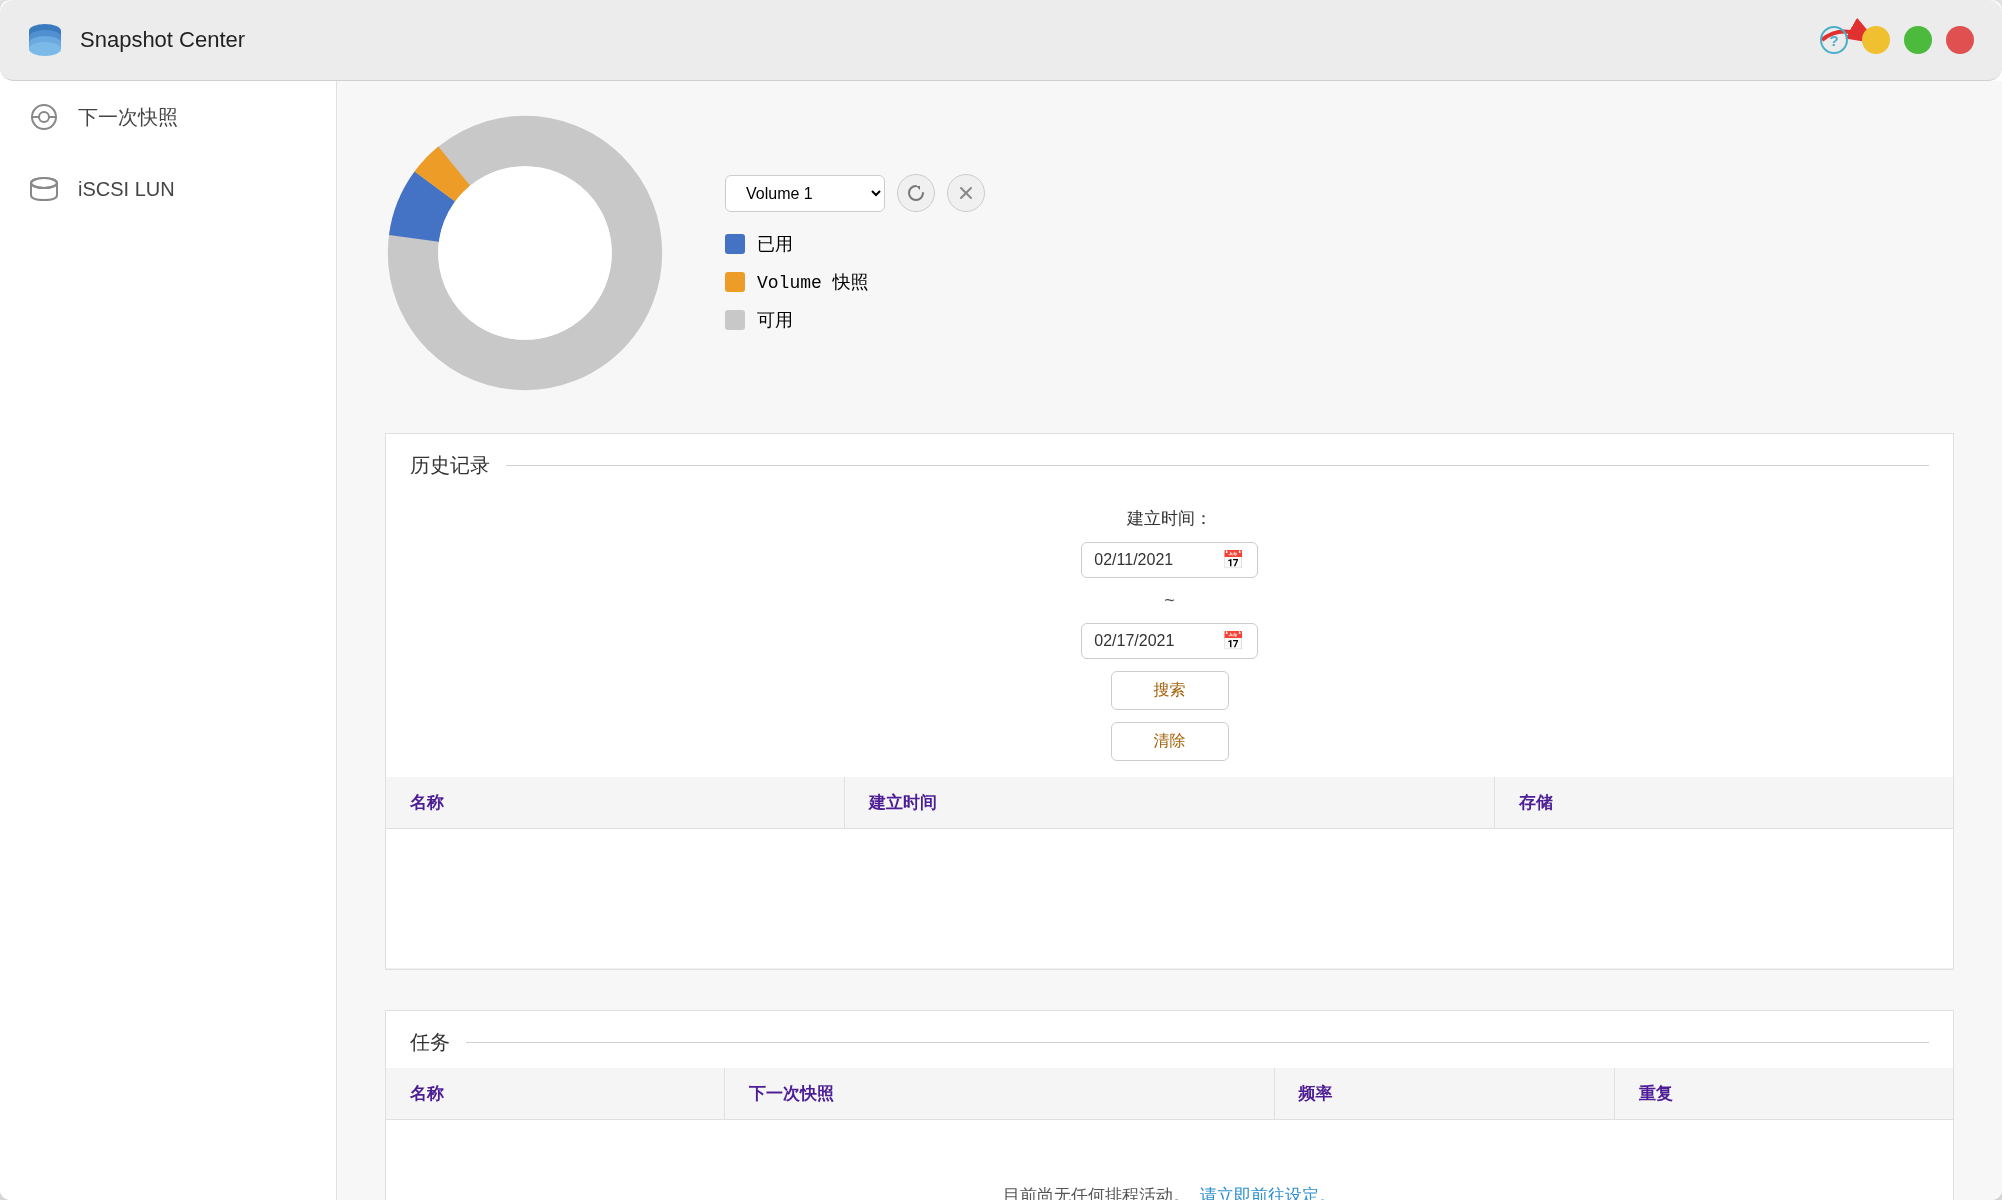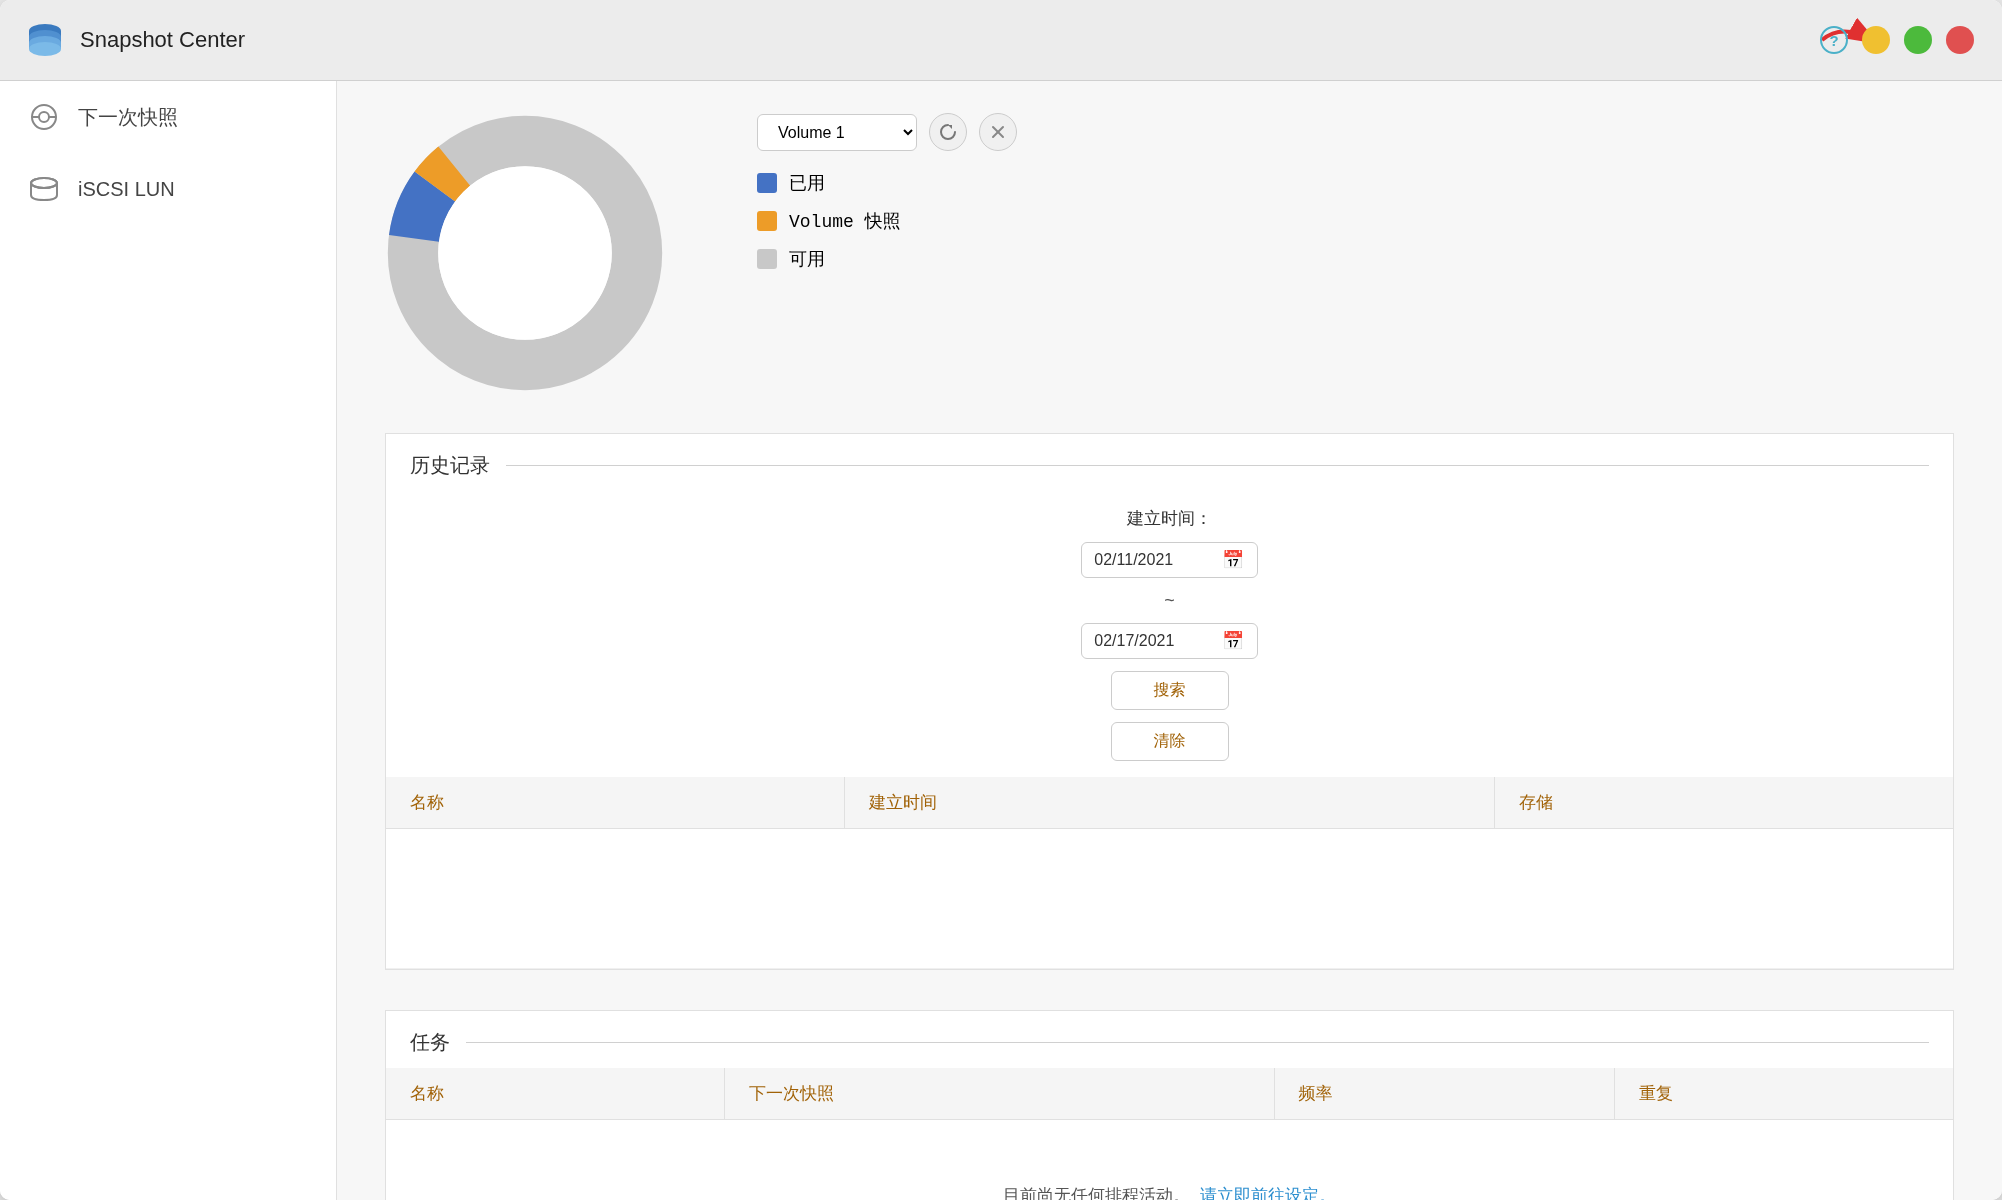--- a/index.html
+++ b/index.html
@@ -31,6 +31,7 @@
       padding: 0 24px;
       border-bottom: 1px solid #d0d0d0;
       position: relative;
+      border-radius: 14px;
     }
     .title-bar-left {
       display: flex;

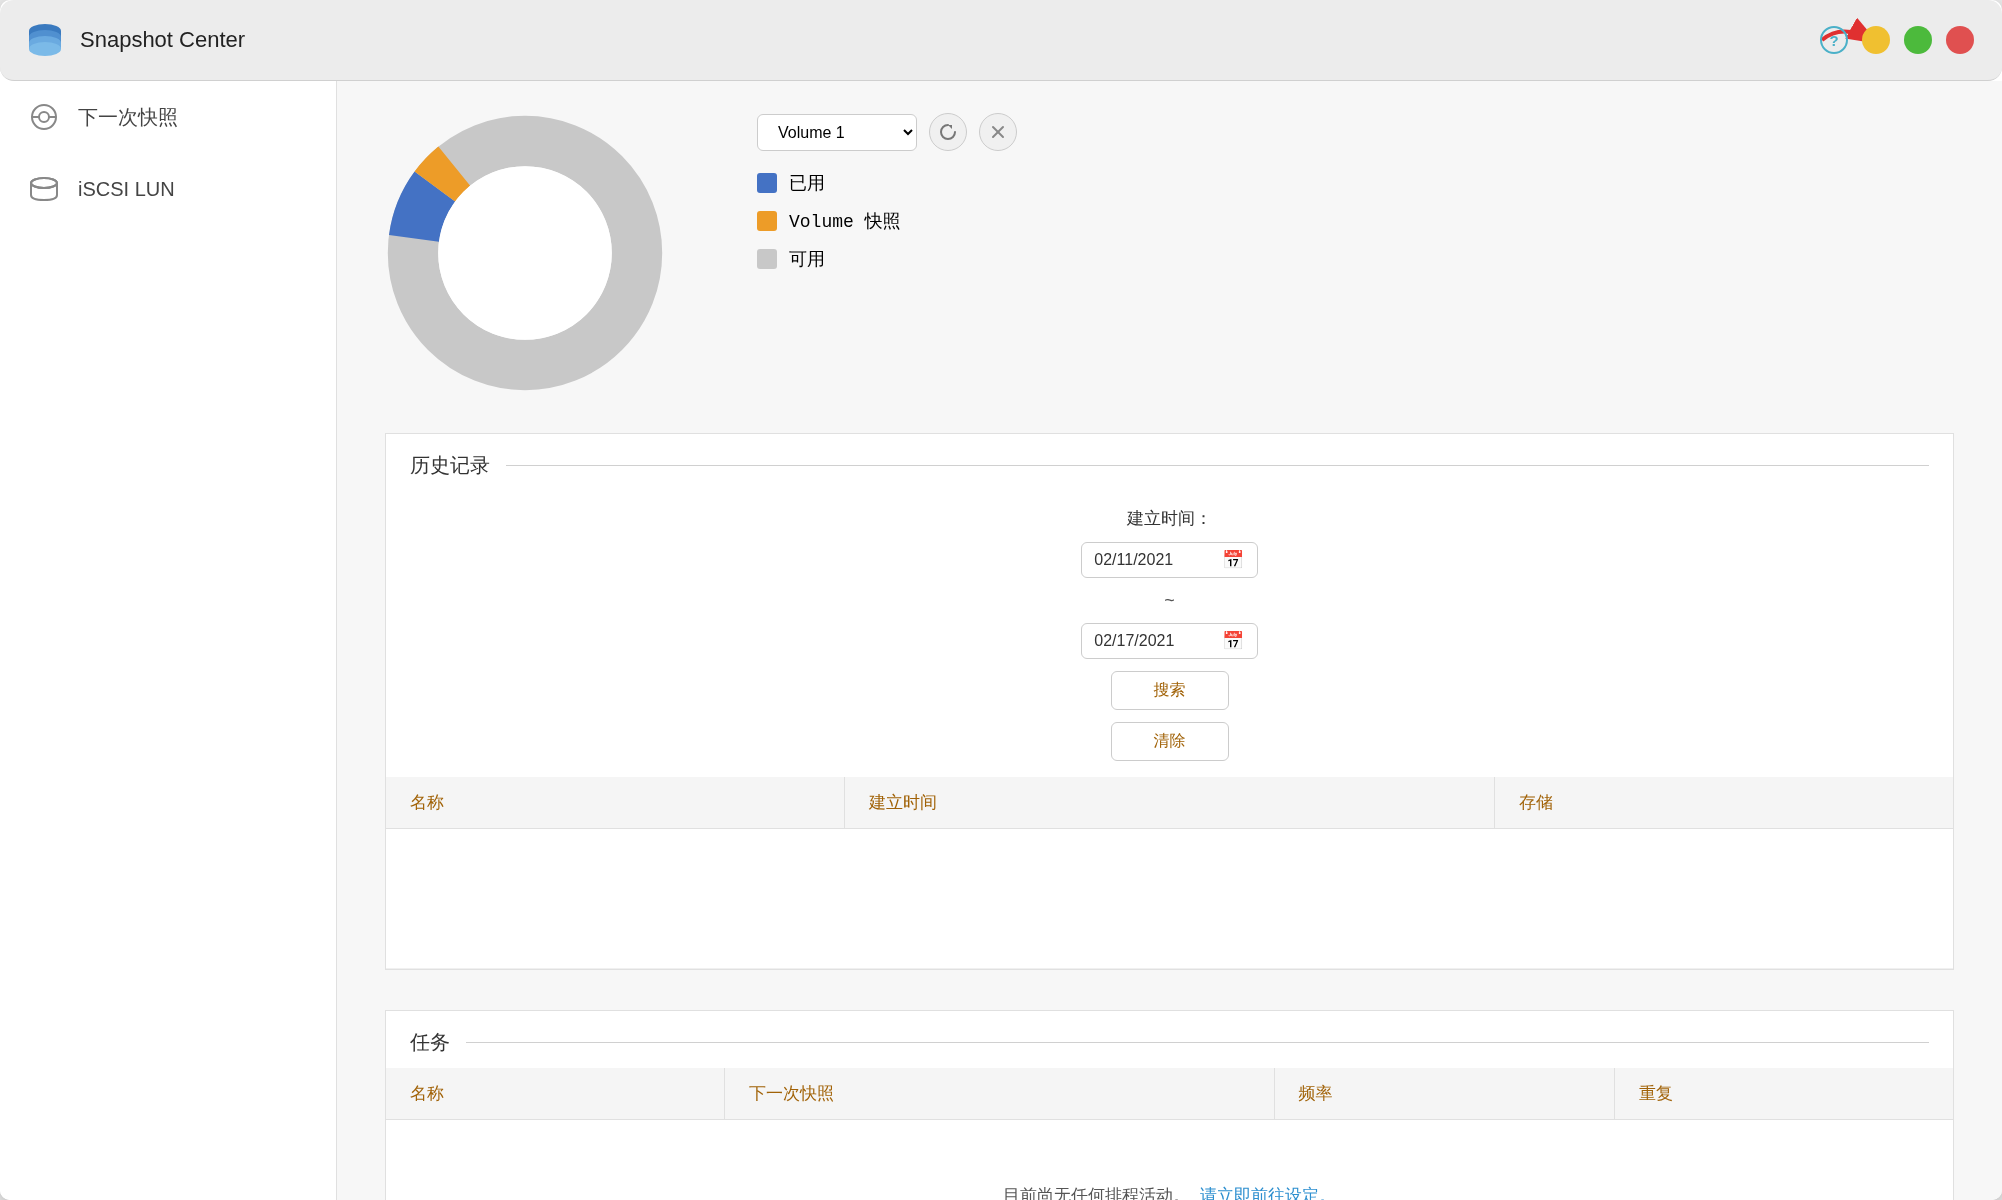--- a/index.html
+++ b/index.html
@@ -135,8 +135,9 @@
     
     .chart-area {
       display: flex;
+      align-items: center;
       margin-bottom: 40px;
-      gap: 92px;
+      gap: 60px;
     }
 
     .donut-container {

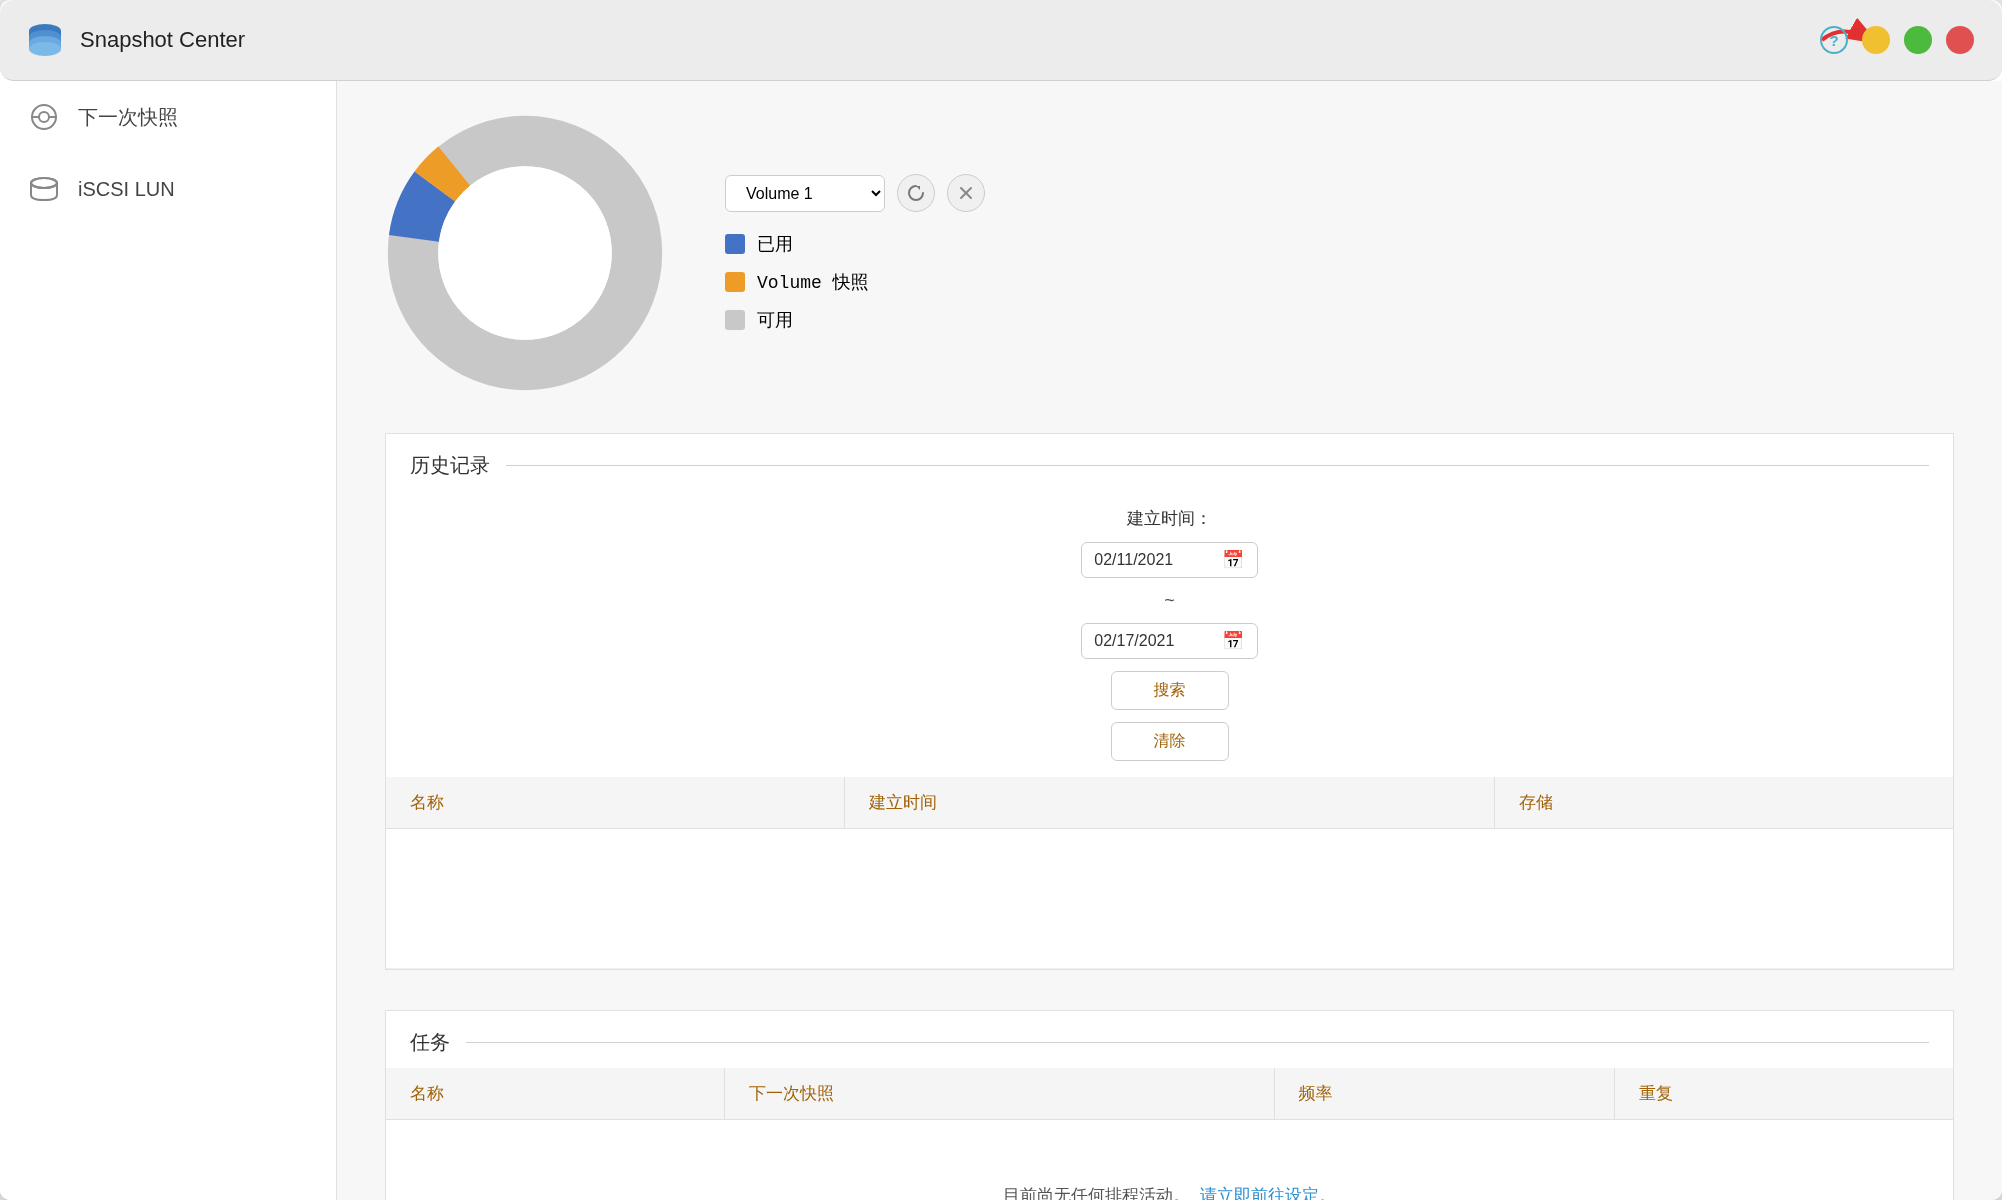--- a/index.html
+++ b/index.html
@@ -288,8 +288,8 @@
     th {
       padding: 14px 24px;
       text-align: left;
-      font-weight: 400;
-      color: #a16207;
+      font-weight: 700;
+      color: #4c1d95;
       border-bottom: 1px solid #e0e0e0;
       border-right: 1px solid #e0e0e0;
     }

